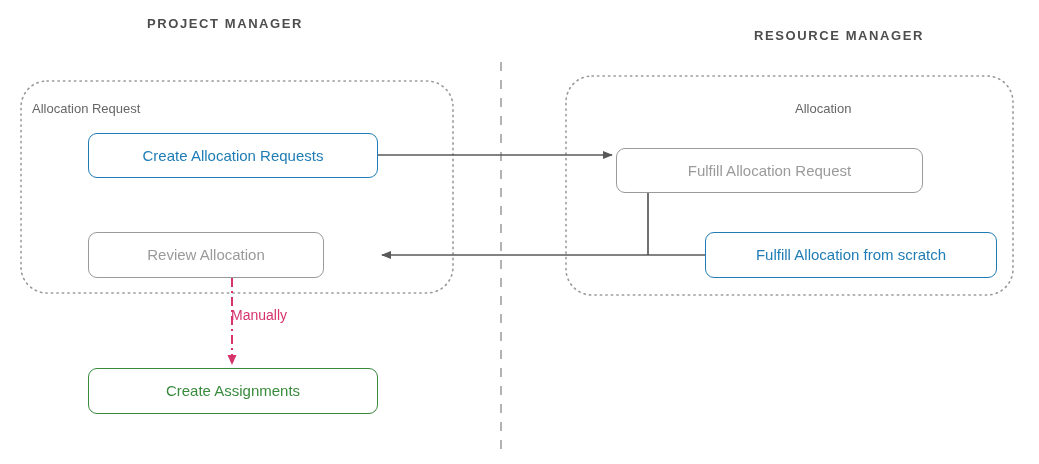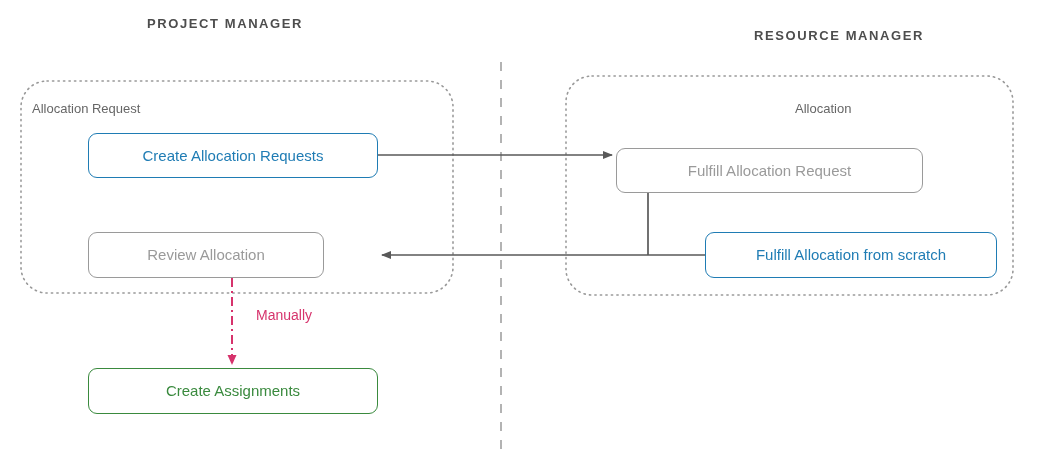--- a/index.html
+++ b/index.html
@@ -120,7 +120,7 @@
 
   <div class="node node-blue" style="left:705px; top:232px; width:292px; height:46px;">Fulfill Allocation from scratch</div>
 
-  <div class="edge-label" style="left:256px; top:307px;">Manually</div>
+  <div class="edge-label" style="left:231px; top:307px;">Manually</div>
 
 </div>
 

